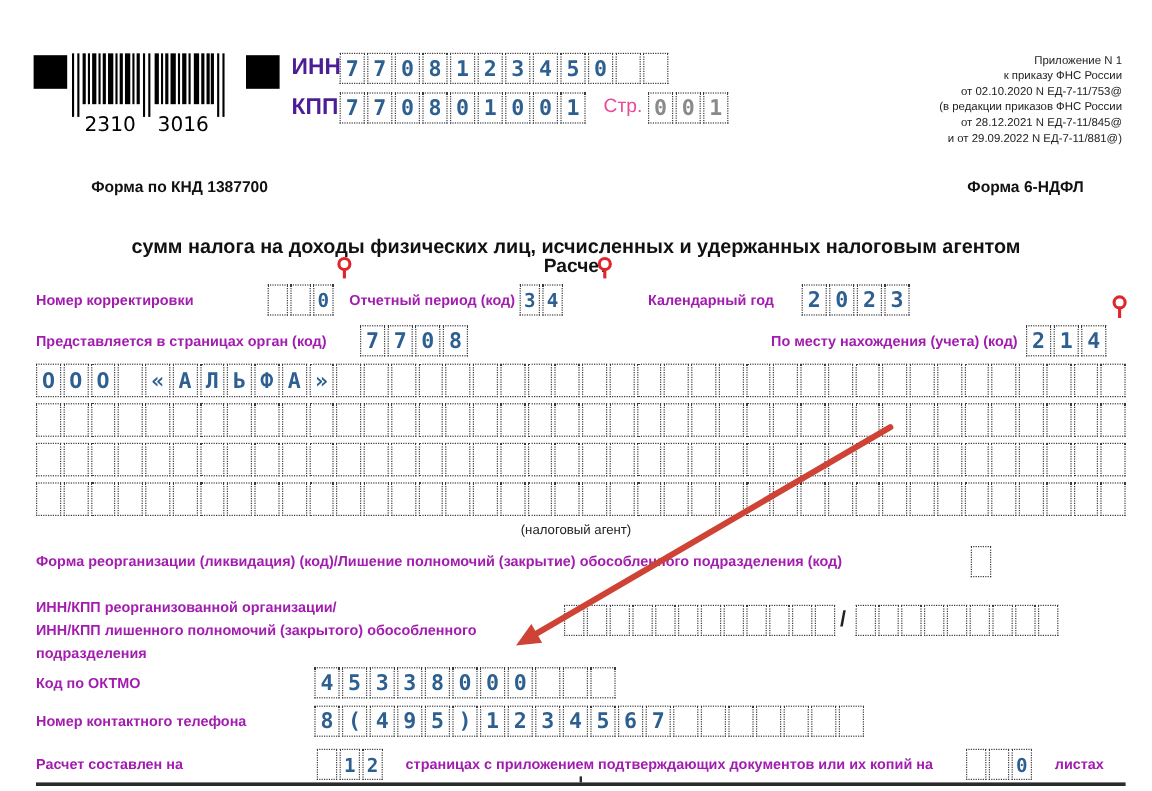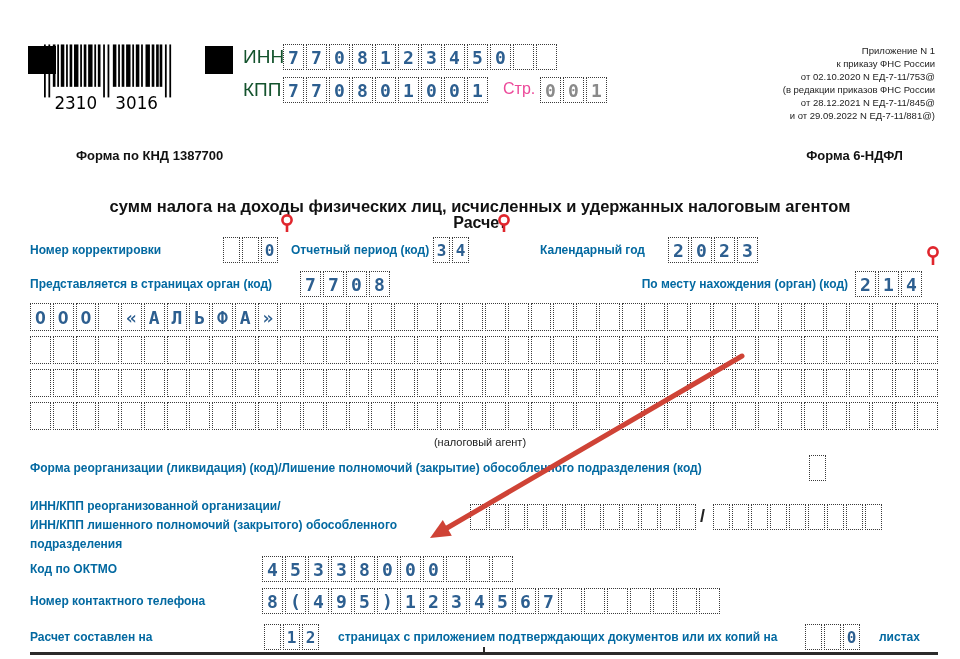--- a/index.html
+++ b/index.html
@@ -15,7 +15,7 @@
   .abs{position:absolute;white-space:nowrap;}
   .lbl{font-size:12px;font-weight:700;color:#0369a1;}
   .lh26{height:26px;line-height:26px;}
-  .big-lbl{font-size:19px;font-weight:400;color:#14532d;}
+  .big-lbl{font-size:19px;font-weight:700;color:#4c1d95;}
   .cg{position:absolute;display:flex;gap:2px;}
   .cg .cell{flex:0 0 auto;width:21px;height:26px;border:1px dotted #3a3a3a;background:#fff;
       display:flex;align-items:center;justify-content:center;

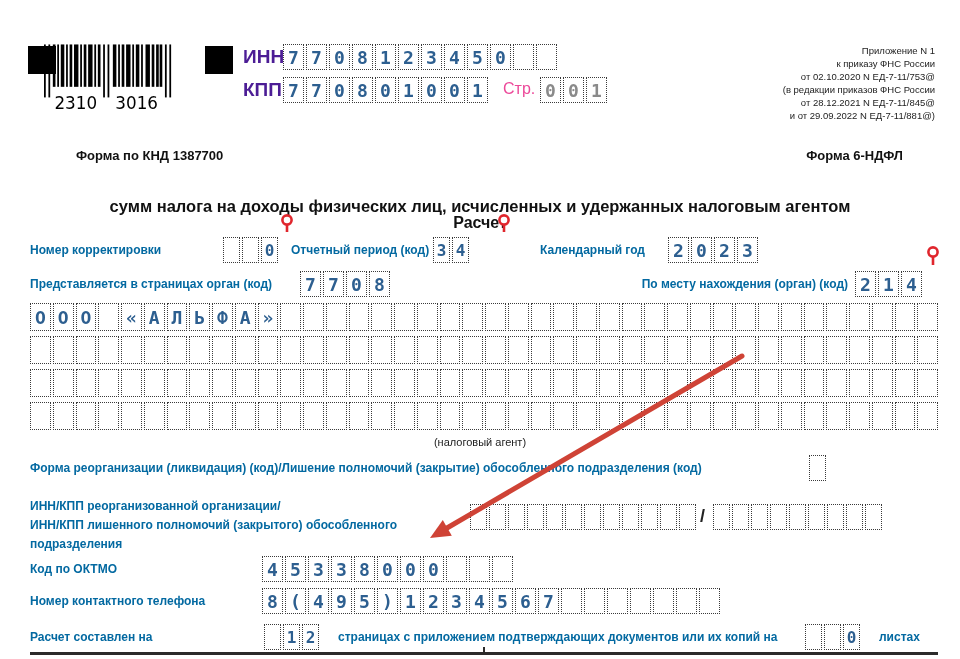--- a/index.html
+++ b/index.html
@@ -42,7 +42,7 @@
   <div class="sq" style="left:28px;top:46px"></div>
   <div class="sq" style="left:205px;top:46px"></div>
 
-  <div class="abs" style="left:44px;top:44px">
+  <div class="abs" style="left:60px;top:44px">
     <svg width="128" height="68" viewBox="0 0 145 76">
       <g fill="#000">
         <rect x="0" y="0" width="2" height="60"></rect>

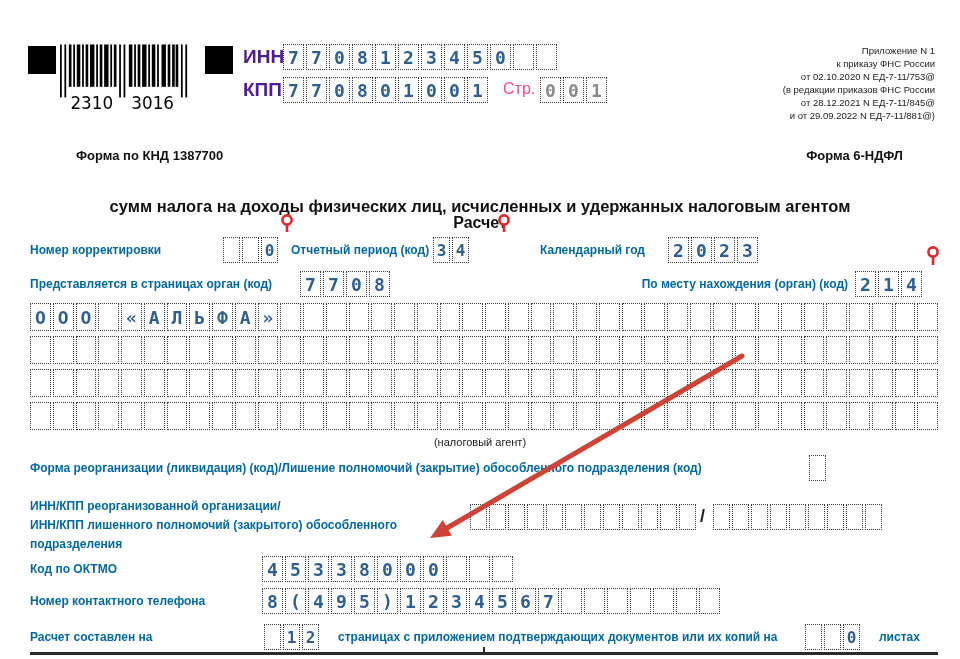--- a/index.html
+++ b/index.html
@@ -13,7 +13,7 @@
   #page{position:relative;width:960px;height:659px;background:#fff;overflow:hidden;
         font-family:"Liberation Sans",sans-serif;color:#111;}
   .abs{position:absolute;white-space:nowrap;}
-  .lbl{font-size:12px;font-weight:700;color:#0369a1;}
+  .lbl{font-size:12px;font-weight:700;color:#a21caf;}
   .lh26{height:26px;line-height:26px;}
   .big-lbl{font-size:19px;font-weight:700;color:#4c1d95;}
   .cg{position:absolute;display:flex;gap:2px;}

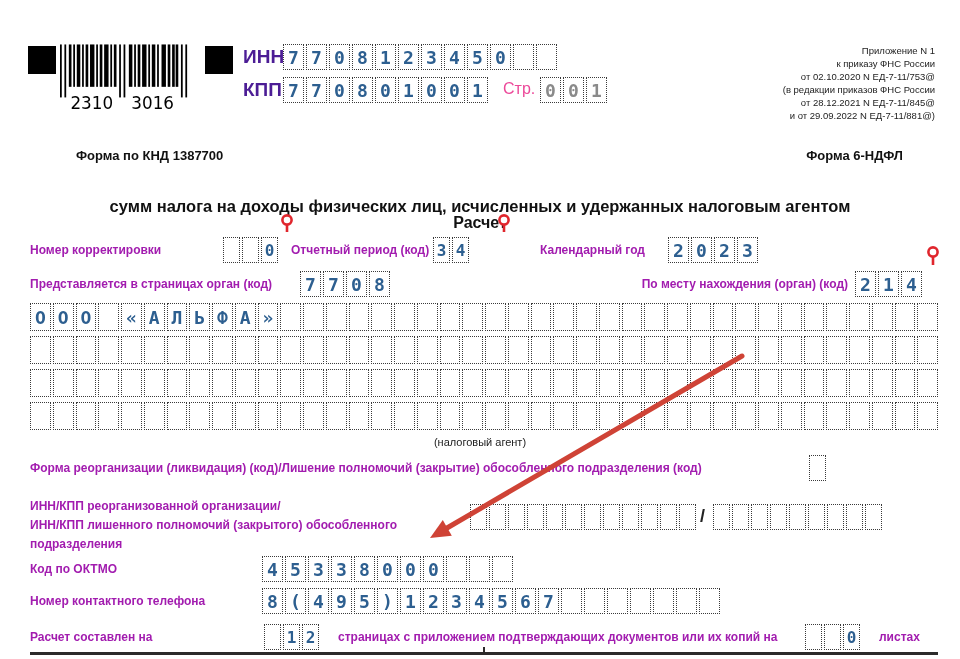--- a/index.html
+++ b/index.html
@@ -155,7 +155,7 @@
       <span class="cell">0</span>
       <span class="cell">8</span>
     </div>
-  <span class="abs lbl lh26" style="right:112px;top:271px">По месту нахождения (орган) (код)</span>
+  <span class="abs lbl lh26" style="right:112px;top:271px">По месту нахождения (учета) (код)</span>
   <div class="cg" style="left:855px;top:271px">
       <span class="cell">2</span>
       <span class="cell">1</span>

